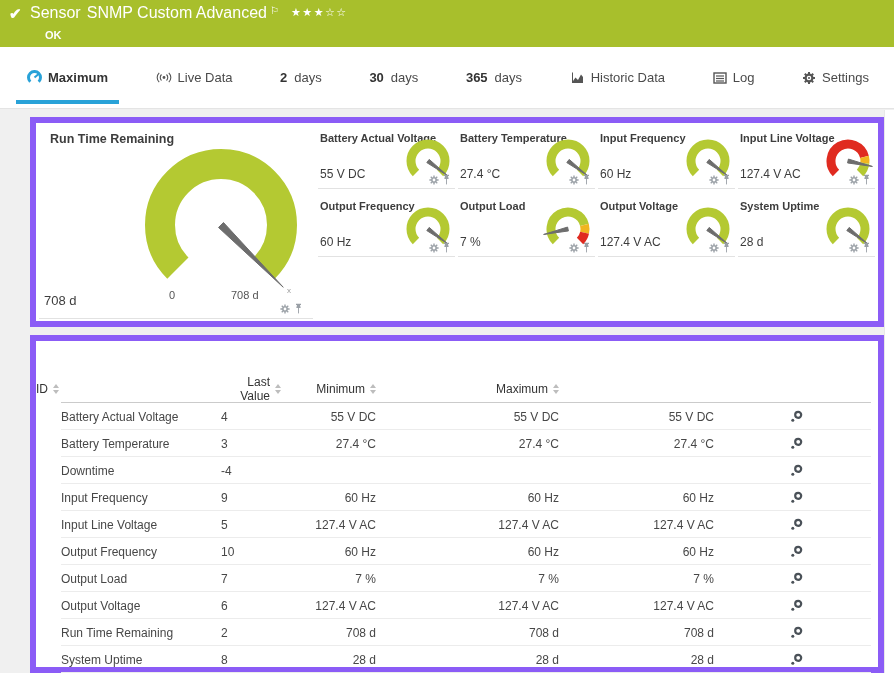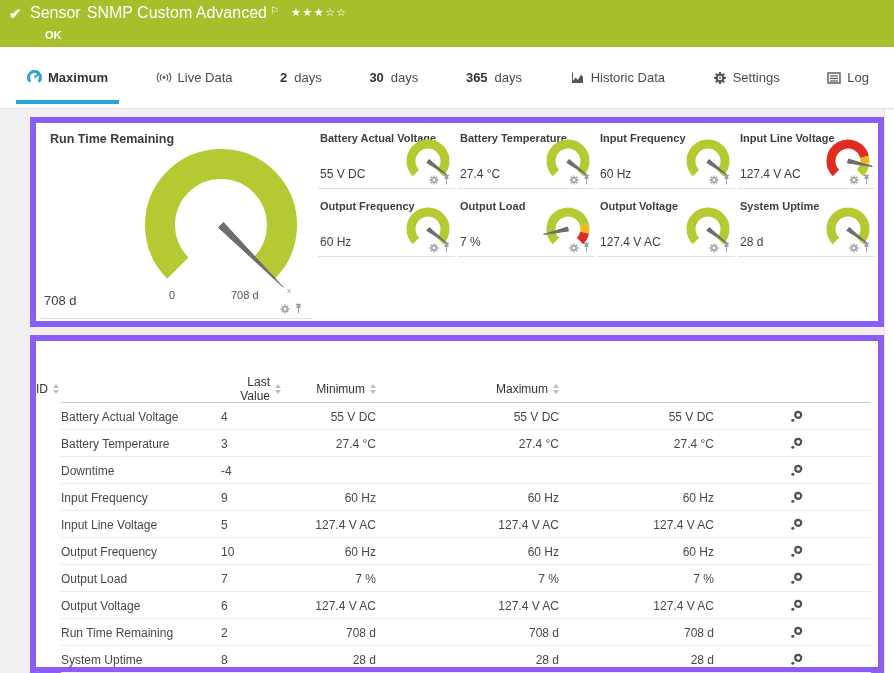--- a/index.html
+++ b/index.html
@@ -127,6 +127,17 @@
   </div>
   <div class="tab">
     <span>
+        <svg width="14" height="12" viewBox="0 0 14 12">
+          <rect x="1" y="1" width="12" height="10" fill="none" stroke="#555" stroke-width="1.4"></rect>
+          <line x1="3" y1="4" x2="11" y2="4" stroke="#555" stroke-width="1.2"></line>
+          <line x1="3" y1="6.5" x2="11" y2="6.5" stroke="#555" stroke-width="1.2"></line>
+          <line x1="3" y1="9" x2="11" y2="9" stroke="#555" stroke-width="1.2"></line>
+        </svg>
+      </span>
+    <span>Log</span>
+  </div>
+  <div class="tab">
+    <span>
         <svg width="14" height="14" viewBox="0 0 14 14">
           <g stroke="#555" stroke-width="2">
             <line x1="7" y1="1" x2="7" y2="3.2"></line>
@@ -143,17 +154,6 @@
         </svg>
       </span>
     <span>Settings</span>
-  </div>
-  <div class="tab">
-    <span>
-        <svg width="14" height="12" viewBox="0 0 14 12">
-          <rect x="1" y="1" width="12" height="10" fill="none" stroke="#555" stroke-width="1.4"></rect>
-          <line x1="3" y1="4" x2="11" y2="4" stroke="#555" stroke-width="1.2"></line>
-          <line x1="3" y1="6.5" x2="11" y2="6.5" stroke="#555" stroke-width="1.2"></line>
-          <line x1="3" y1="9" x2="11" y2="9" stroke="#555" stroke-width="1.2"></line>
-        </svg>
-      </span>
-    <span>Log</span>
   </div>
 </div>
 

